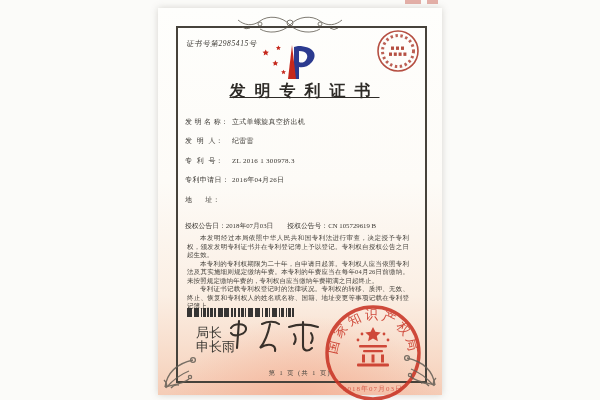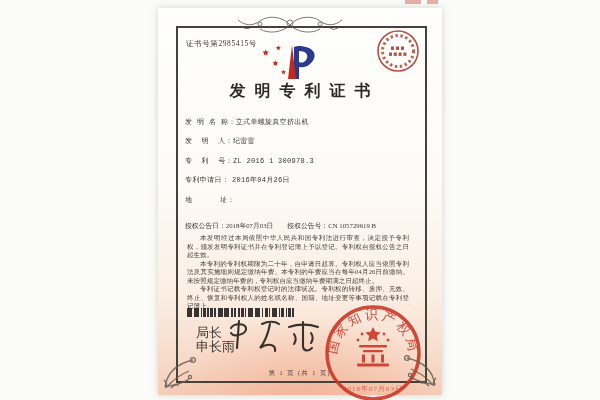--- a/index.html
+++ b/index.html
@@ -16,7 +16,7 @@
     position:absolute;left:18px;top:18px;width:247px;height:353px;
     border:2px solid #46423b;
   }
-  .cert-no{position:absolute;left:28px;top:31px;font-size:7.5px;color:#3c3934;letter-spacing:.6px;}
+  .cert-no{position:absolute;left:28px;top:31px;font-size:7.5px;color:#3c3934;letter-spacing:.6px;font-style:italic;}
   .logo{position:absolute;left:100px;top:35px;}
   .title{
     position:absolute;left:0;top:73px;width:100%;text-align:center;

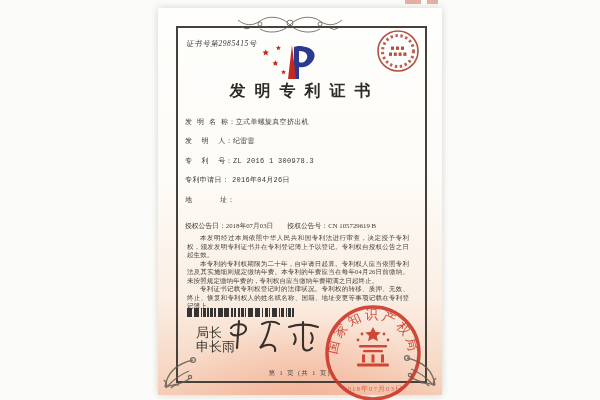--- a/index.html
+++ b/index.html
@@ -20,7 +20,7 @@
   .logo{position:absolute;left:100px;top:35px;}
   .title{
     position:absolute;left:0;top:73px;width:100%;text-align:center;
-    font-size:16px;font-weight:bold;color:#2e2b27;letter-spacing:9px;text-indent:9px;
+    font-size:16px;font-weight:bold;color:#2e2b27;letter-spacing:9px;text-indent:9px;text-decoration:underline;
   }
   .small-stamp{position:absolute;left:217px;top:20px;opacity:.85;}
   .fields{position:absolute;left:27px;top:109px;width:230px;font-family:Liberation Mono, monospace;}

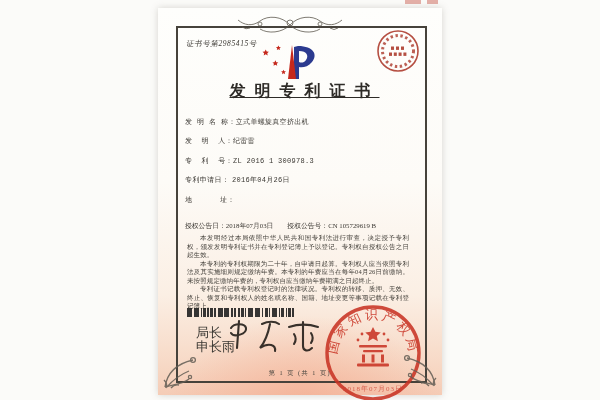--- a/index.html
+++ b/index.html
@@ -23,7 +23,7 @@
     font-size:16px;font-weight:bold;color:#2e2b27;letter-spacing:9px;text-indent:9px;text-decoration:underline;
   }
   .small-stamp{position:absolute;left:217px;top:20px;opacity:.85;}
-  .fields{position:absolute;left:27px;top:109px;width:230px;font-family:Liberation Mono, monospace;}
+  .fields{position:absolute;left:27px;top:109px;width:230px;}
   .frow{display:flex;align-items:baseline;margin-bottom:9.4px;font-size:7px;color:#3b3833;}
   .frow .lab{flex:0 0 47px;letter-spacing:.4px;white-space:pre;}
   .frow .val{letter-spacing:.3px;white-space:nowrap;}

